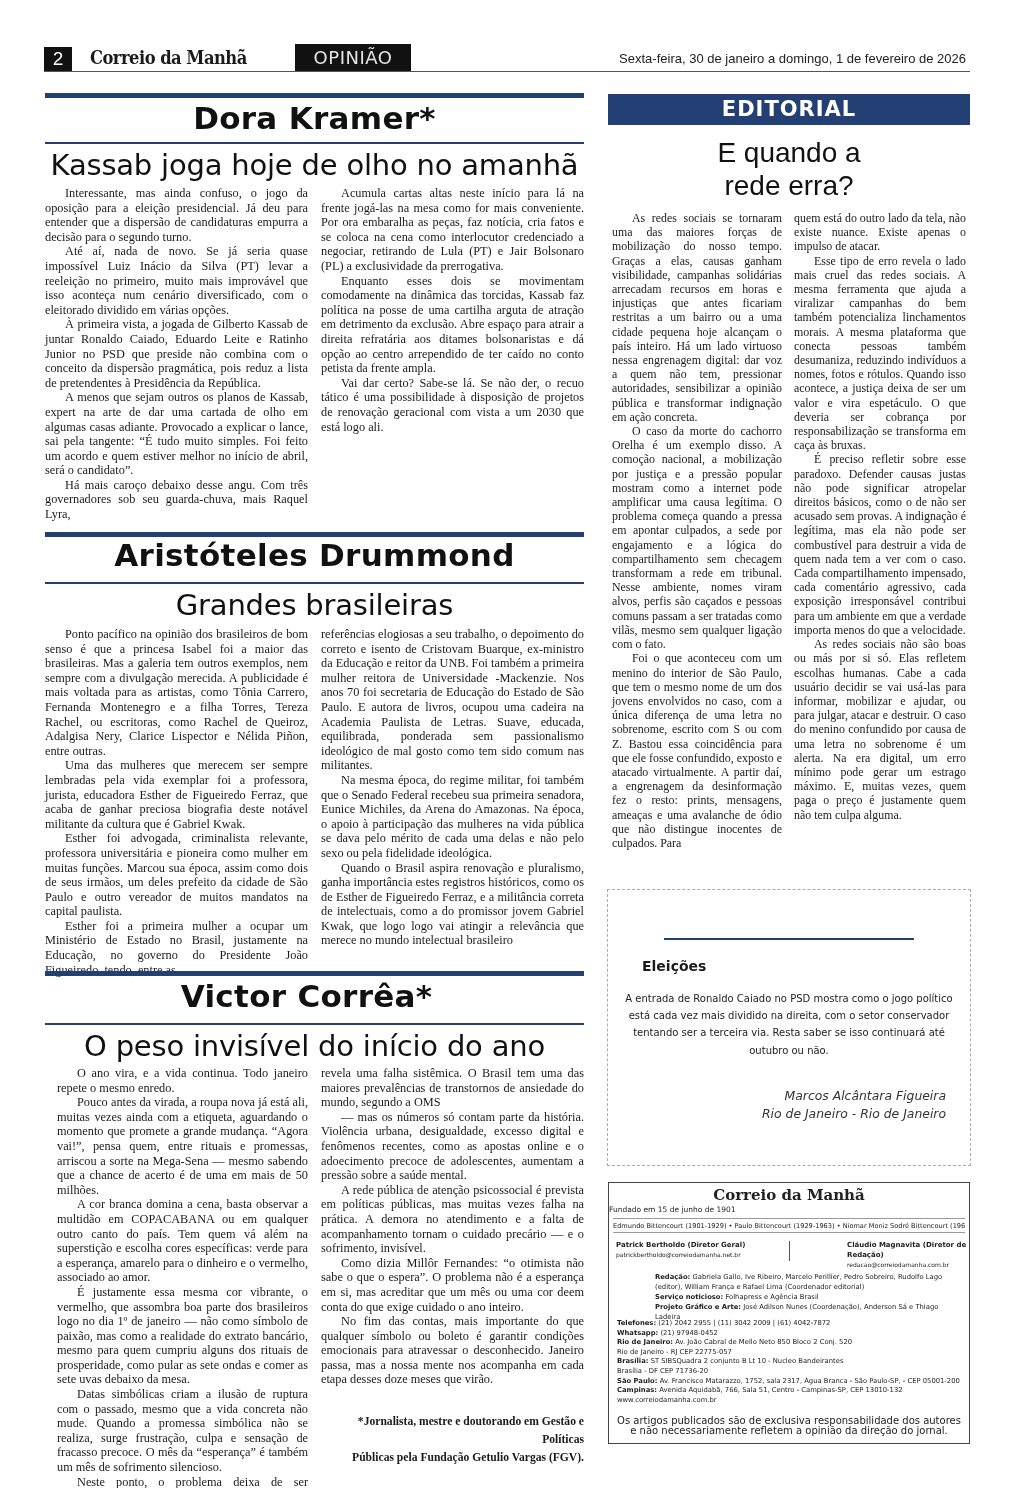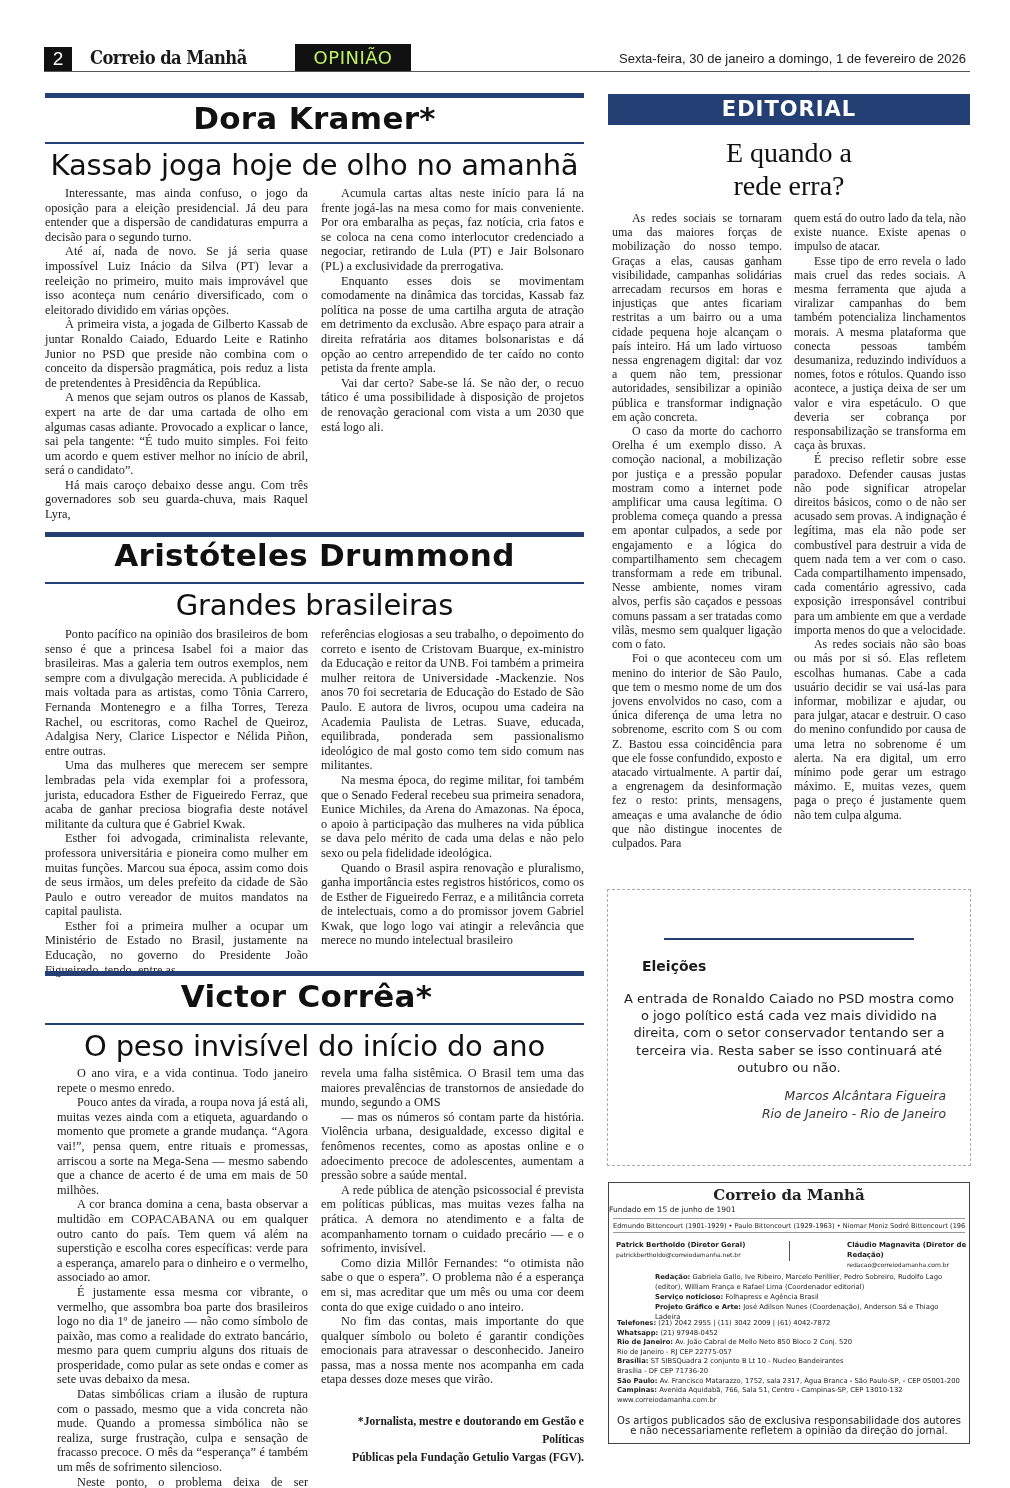--- a/index.html
+++ b/index.html
@@ -10,7 +10,7 @@
   .topbar { position: absolute; left: 44px; top: 44px; width: 926px; height: 28px; border-bottom: 1.5px solid #555; }
   .pagenum { position: absolute; left: 0; top: 3px; width: 28px; height: 24px; background: #111; color: #fff; font-family: "Liberation Sans", sans-serif; font-size: 19px; text-align: center; line-height: 24px; }
   .masthead { position: absolute; left: 46px; top: 2px; font-family: "DejaVu Serif", serif; font-weight: bold; font-size: 19px; letter-spacing: -0.6px; transform: scaleX(0.86); transform-origin: left; }
-  .section { position: absolute; left: 251px; top: 0; width: 116px; height: 27px; background: #111; color: #bef264; font-family: "DejaVu Sans", sans-serif; font-size: 18px; text-align: center; line-height: 27px; letter-spacing: 0.5px; }
+  .section { position: absolute; left: 251px; top: 0; width: 116px; height: 27px; background: #111; color: #e5e5e5; font-family: "DejaVu Sans", sans-serif; font-size: 18px; text-align: center; line-height: 27px; letter-spacing: 0.5px; }
   .dateline { position: absolute; right: 4px; top: 7px; font-family: "Liberation Sans", sans-serif; font-size: 13px; color: #222; }
 
   .bluebar { position: absolute; height: 5px; background: #233f73; }

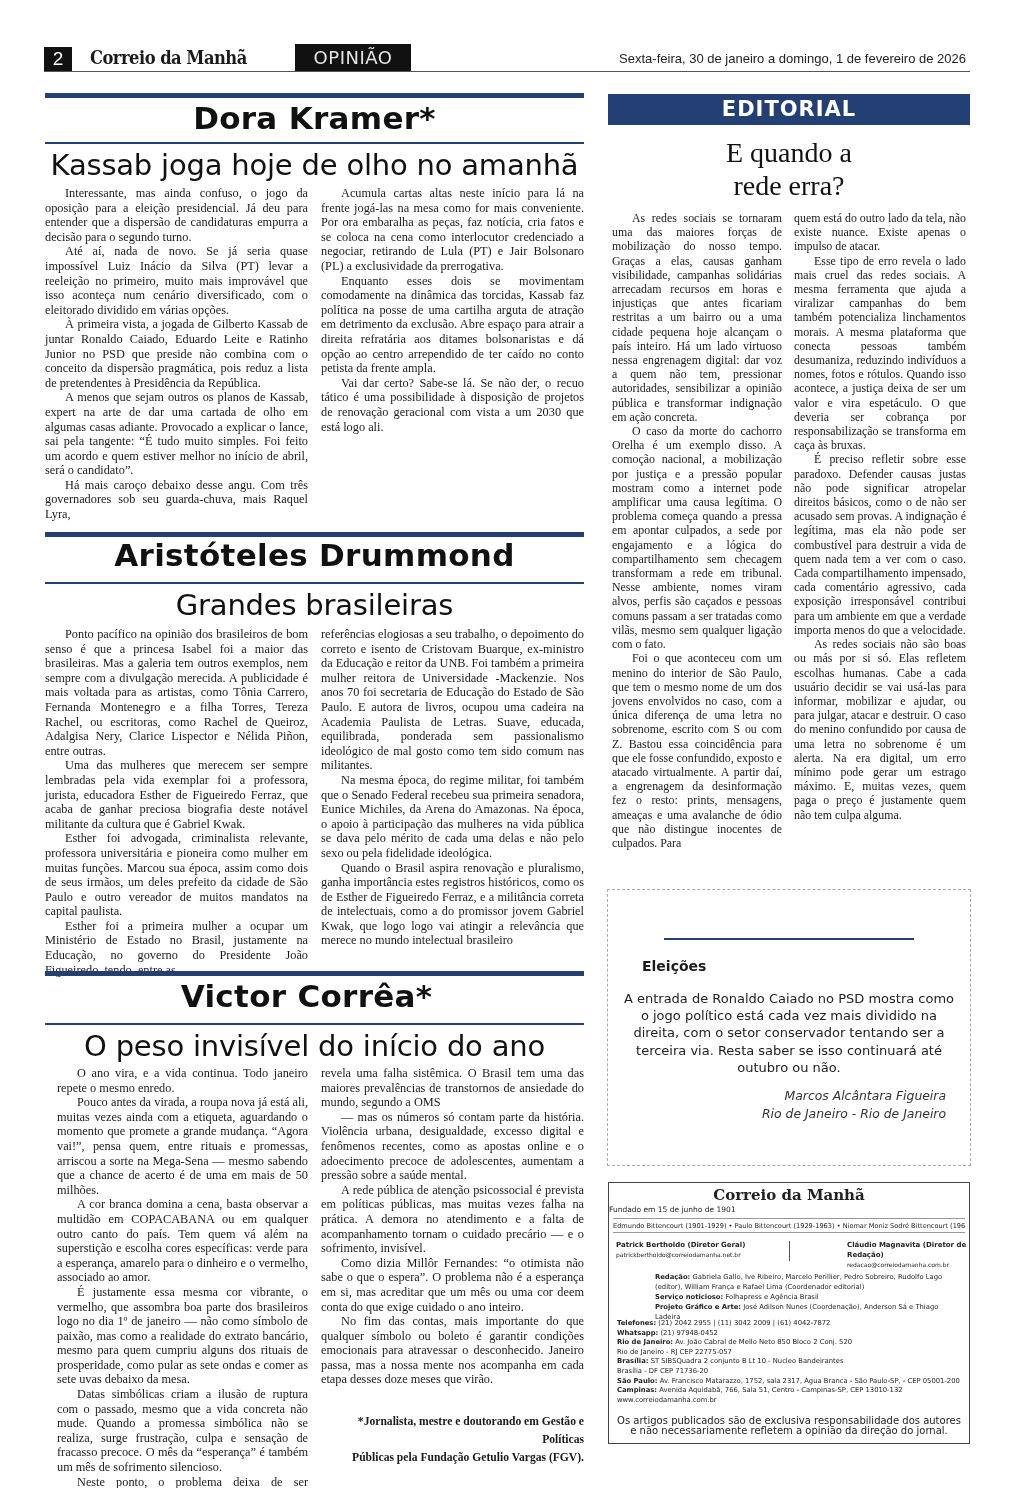--- a/index.html
+++ b/index.html
@@ -24,7 +24,7 @@
 
   
   .ed-banner { position: absolute; left: 608px; top: 94px; width: 362px; height: 31px; background: #233f73; color: #fff; font-family: "DejaVu Sans", sans-serif; font-weight: bold; font-size: 21px; text-align: center; line-height: 31px; letter-spacing: 1px; }
-  .ed-title { position: absolute; left: 608px; top: 136px; width: 362px; font-family: Liberation Serif, serif; font-size: 28px; line-height: 33px; text-align: center; color: #111; }
+  .ed-title { position: absolute; left: 608px; top: 136px; width: 362px; font-family: Liberation Sans, sans-serif; font-size: 28px; line-height: 33px; text-align: center; color: #111; }
 
   
   .reader { position: absolute; left: 607px; top: 889px; width: 364px; height: 277px; border: 1.5px dashed #aaa; }

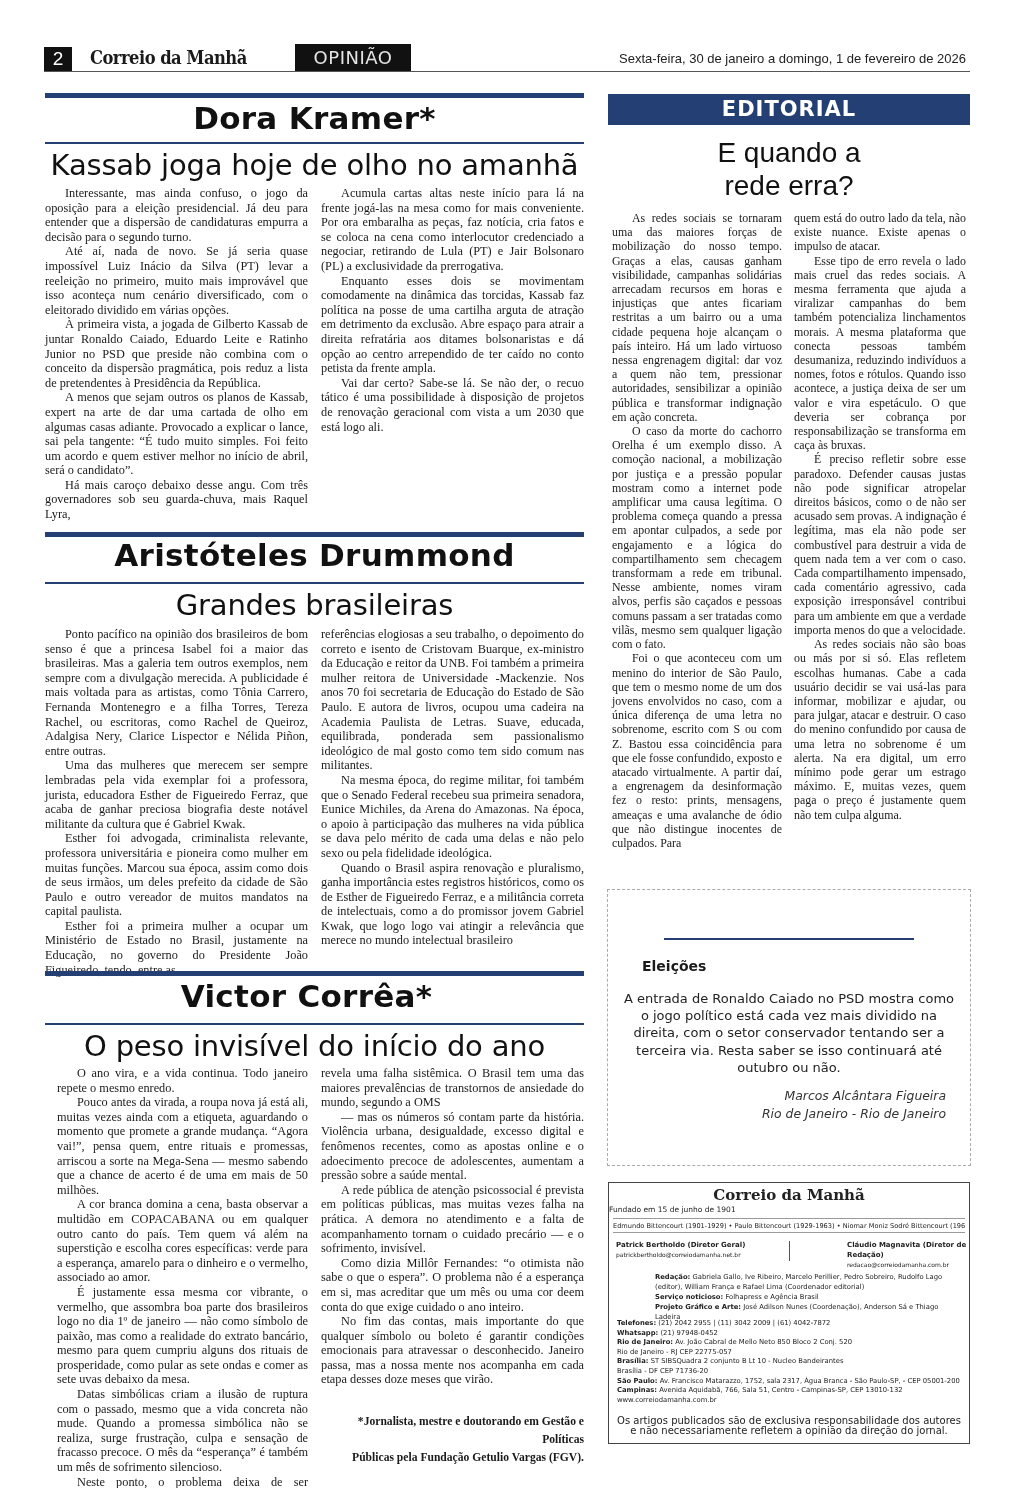--- a/index.html
+++ b/index.html
@@ -31,7 +31,7 @@
   .reader-title { position: absolute; left: 0; top: 18px; width: 100%; text-align: center; font-family: "DejaVu Sans", sans-serif; font-weight: bold; font-size: 22px; color: #111; }
   .reader-rule { position: absolute; left: 56px; top: 48px; width: 250px; height: 1.5px; background: #233f73; }
   .reader-topic { position: absolute; left: 34px; top: 68px; font-family: "DejaVu Sans", sans-serif; font-weight: bold; font-size: 14px; }
-  .reader-text { position: absolute; left: 15px; top: 100px; width: 332px; font-family: "DejaVu Sans", sans-serif; font-size: 13px; line-height: 17.2px; text-align: center; color: #222; }
+  .reader-text { position: absolute; left: 15px; top: 100px; width: 332px; font-family: "DejaVu Sans", sans-serif; font-size: 10px; line-height: 17.2px; text-align: center; color: #222; }
   .reader-sig { position: absolute; right: 24px; top: 197px; text-align: right; font-family: "DejaVu Sans", sans-serif; font-style: italic; font-size: 12.4px; line-height: 18px; color: #333; }
 
   

